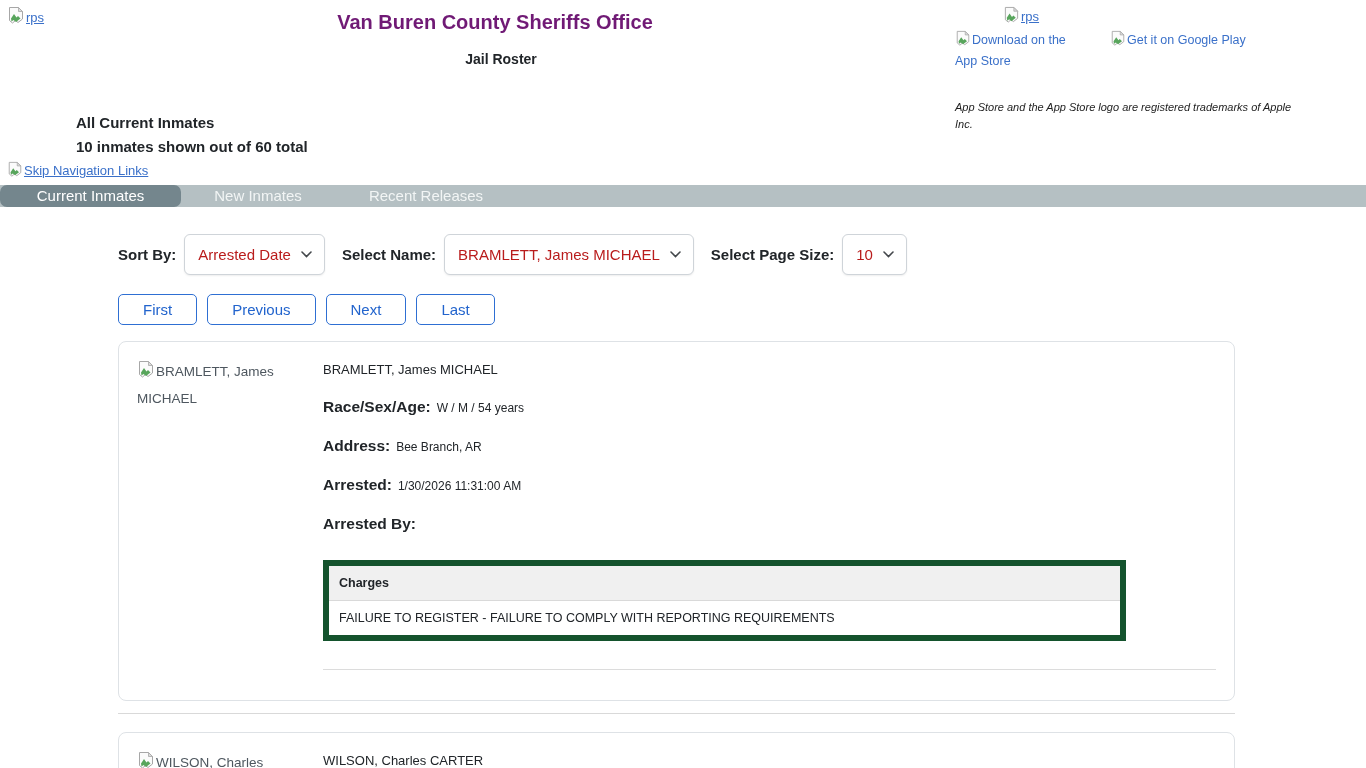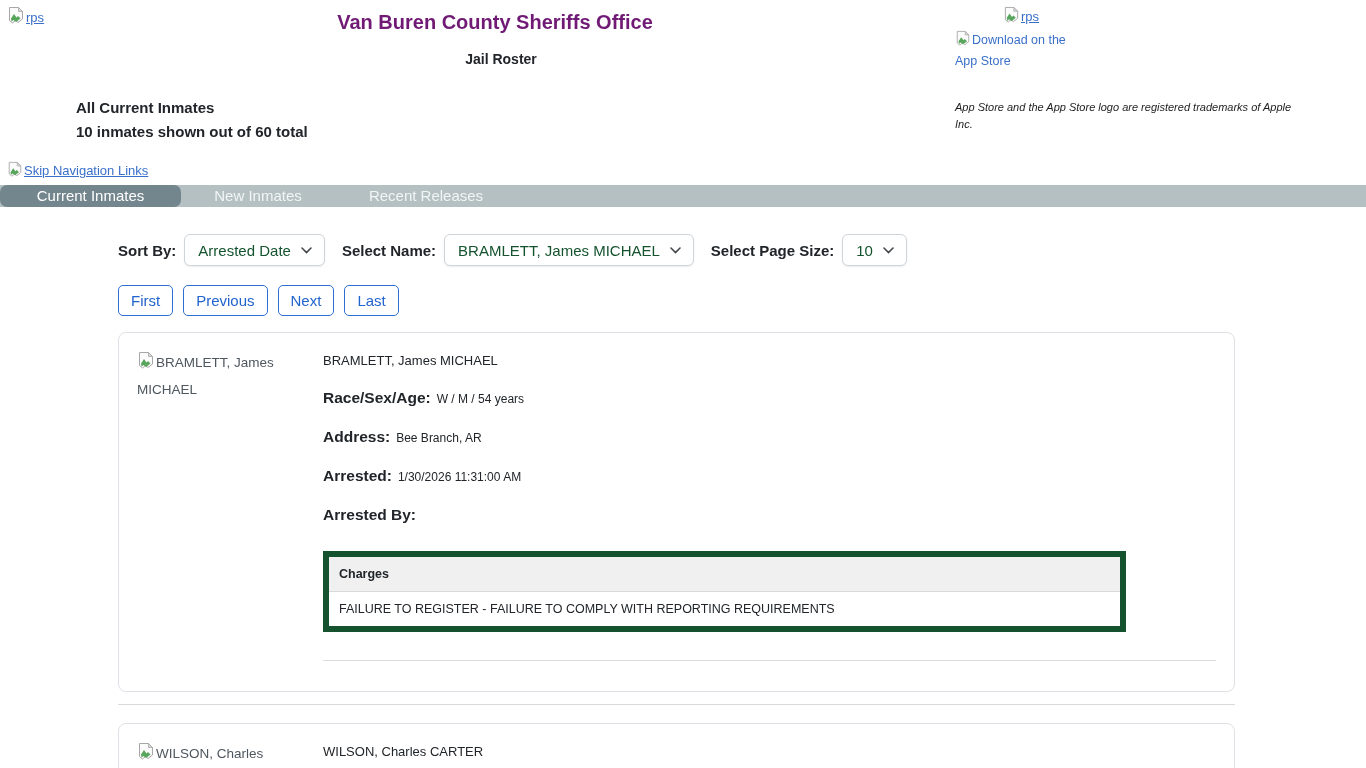--- a/index.html
+++ b/index.html
@@ -117,6 +117,15 @@
             </svg>
         </span><span>Download on the App Store</span>
       </a>
+      <a class="link">
+        <span class="broken-icon">
+          <svg width="16" height="17" viewBox="0 0 18 19">
+              <path d="M2.5 1.5h9l4 4v7.5l-4.5 3.5-2.5-2-3 2.5-3-2.5z" fill="#fbfbfb" stroke="#a7a7a7"></path>
+              <path d="M11.5 1.5v4h4z" fill="#dcdcdc" stroke="#a7a7a7" stroke-width="0.8"></path>
+              <path d="M4 12.5l3-4.5 2.5 3.5 1.5-1.5 2.5 2.5-4.5 3.5-2.5-2-2 1.5z" fill="#58a55c"></path>
+            </svg>
+        </span><span>Get it on Google Play</span>
+      </a>
     </div>
     <div class="trademark">
       <div>App Store and the App Store logo are registered trademarks of Apple Inc.</div>

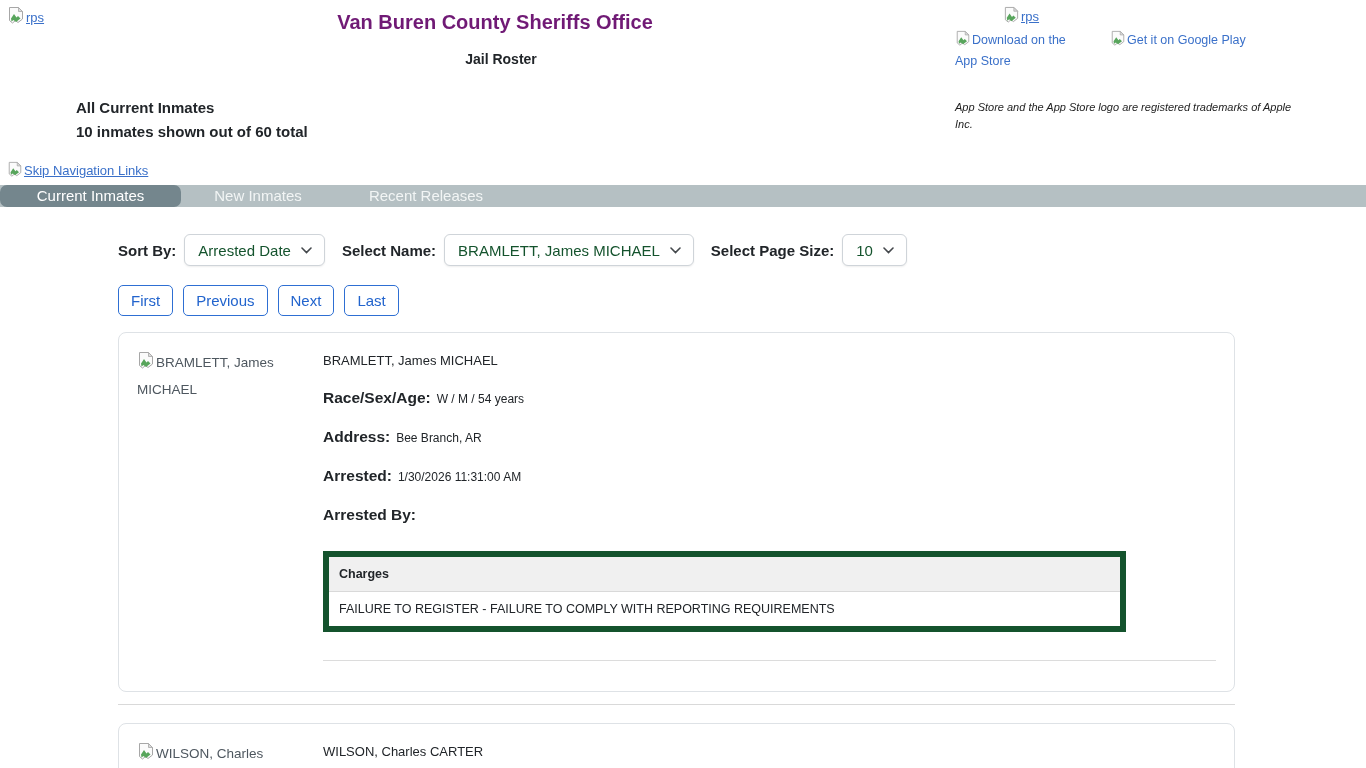--- a/index.html
+++ b/index.html
@@ -17,7 +17,7 @@
   .title-wrap { width: 990px; text-align: center; padding-top: 11px; }
   .page-title { font-size: 20px; font-weight: bold; color: #701a75; }
   .page-subtitle { width: 958px; font-size: 14px; font-weight: bold; margin-top: 17px; padding-left: 44px; }
-  .summary { position: absolute; left: 76px; top: 96px; }
+  .summary { position: absolute; left: 76px; top: 111px; }
   .summary div { font-size: 15px; font-weight: bold; line-height: 24px; }
 
   .store-block { position: absolute; left: 955px; top: 6px; width: 352px; }

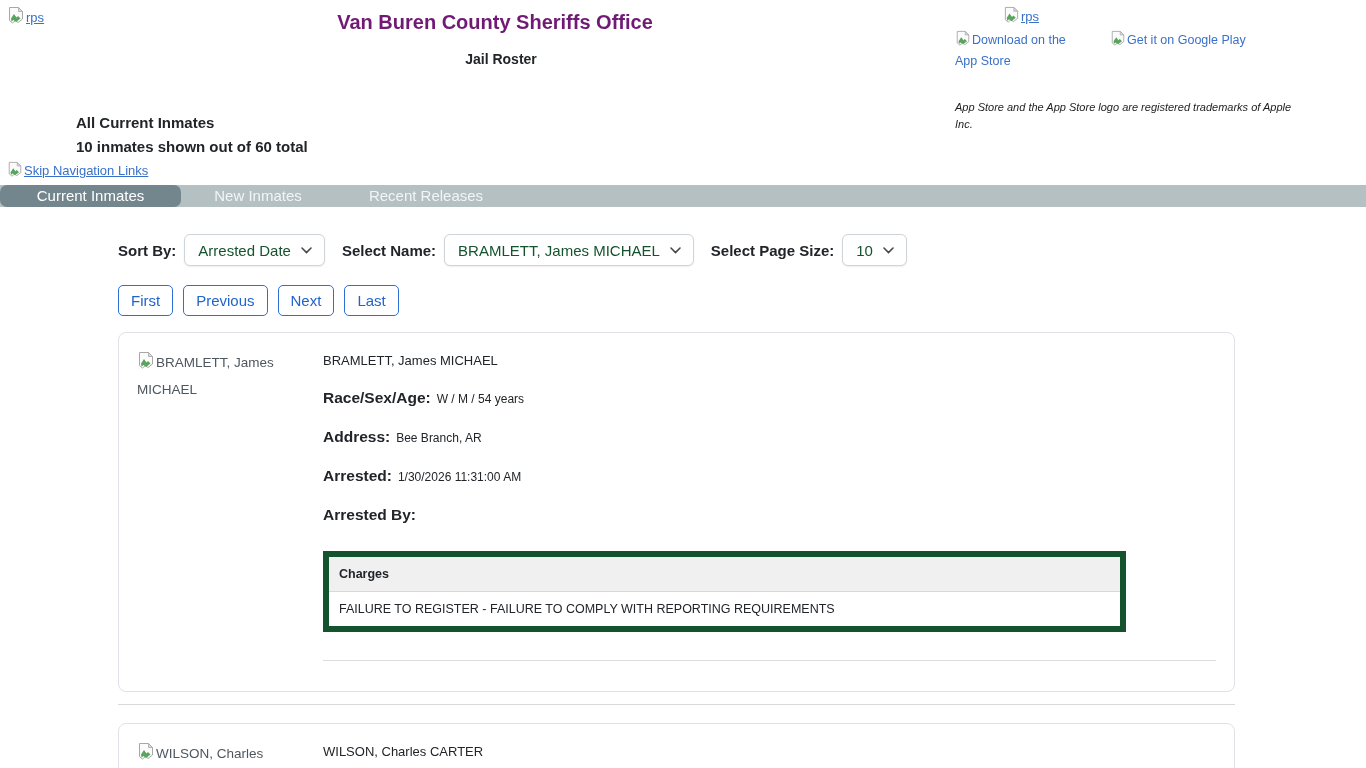--- a/index.html
+++ b/index.html
@@ -40,8 +40,8 @@
 
   .controls { margin-top: 27px; display: flex; align-items: center; }
   .ctl-label { font-size: 15px; font-weight: bold; margin-right: 8px; white-space: nowrap; }
-  .select { display: inline-flex; align-items: center; gap: 10px; height: 32px; padding: 0 12px 0 13px;
-            border: 1px solid #cfd4d9; border-radius: 6px; background: #fff; font-size: 15px; color: #14532d;
+  .select { display: inline-flex; align-items: center; gap: 10px; height: 41px; padding: 0 12px 0 13px;
+            border: 1px solid #cfd4d9; border-radius: 6px; background: #fff; font-size: 15px; color: #b91c1c;
             box-shadow: 0 1px 2px rgba(0,0,0,0.07); cursor: pointer; white-space: nowrap; }
   .ctl-gap { width: 17px; }
   .chev { width: 11px; height: 7px; }

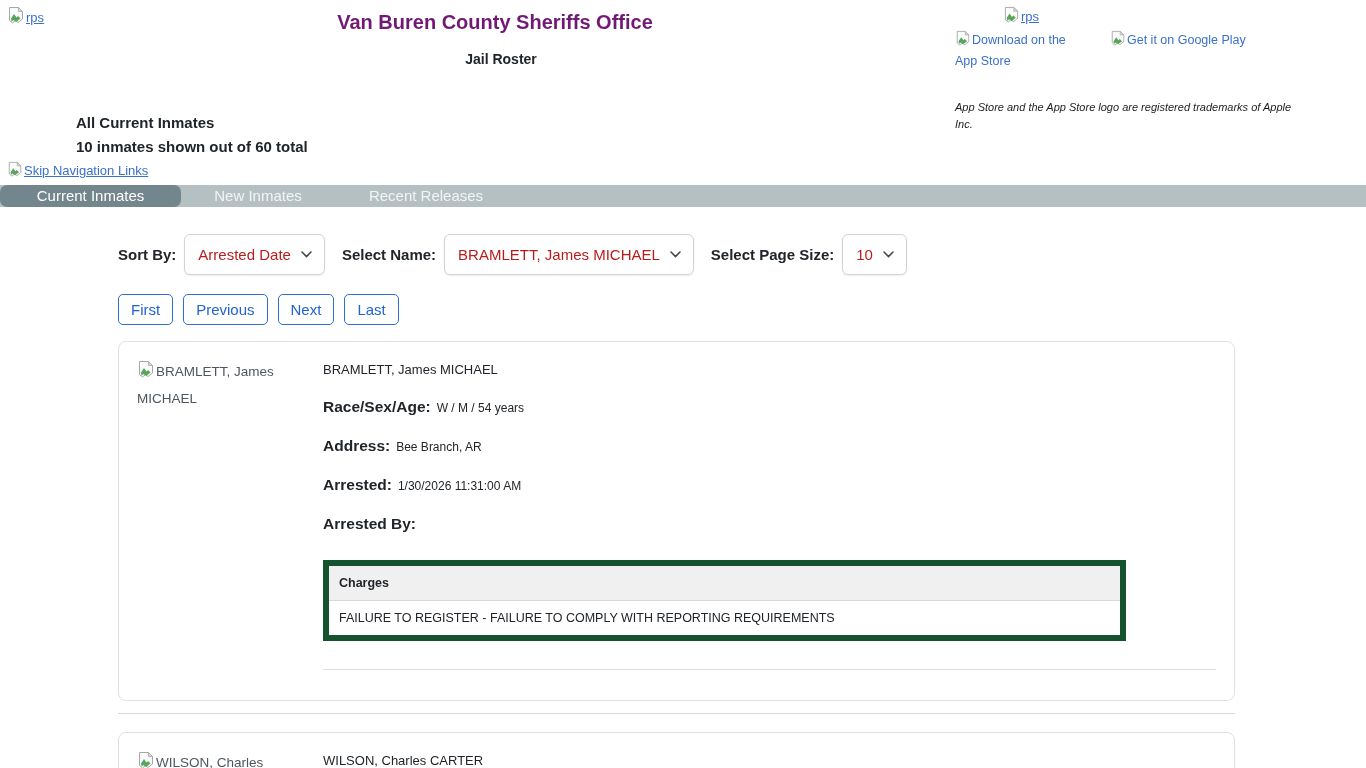--- a/index.html
+++ b/index.html
@@ -48,7 +48,7 @@
 
   .pagination { margin-top: 19px; display: flex; gap: 10px; }
   .pg-btn { background: #fff; border: 1px solid #2e6fd3; color: #2264cd; font-size: 15px;
-            border-radius: 5px; padding: 6px 12px; cursor: pointer; font-family: inherit; }
+            border-radius: 5px; padding: 6px 24px; cursor: pointer; font-family: inherit; }
 
   
   .card { margin-top: 16px; border: 1px solid #dee2e6; border-radius: 8px; padding: 18px 18px 0 18px;

